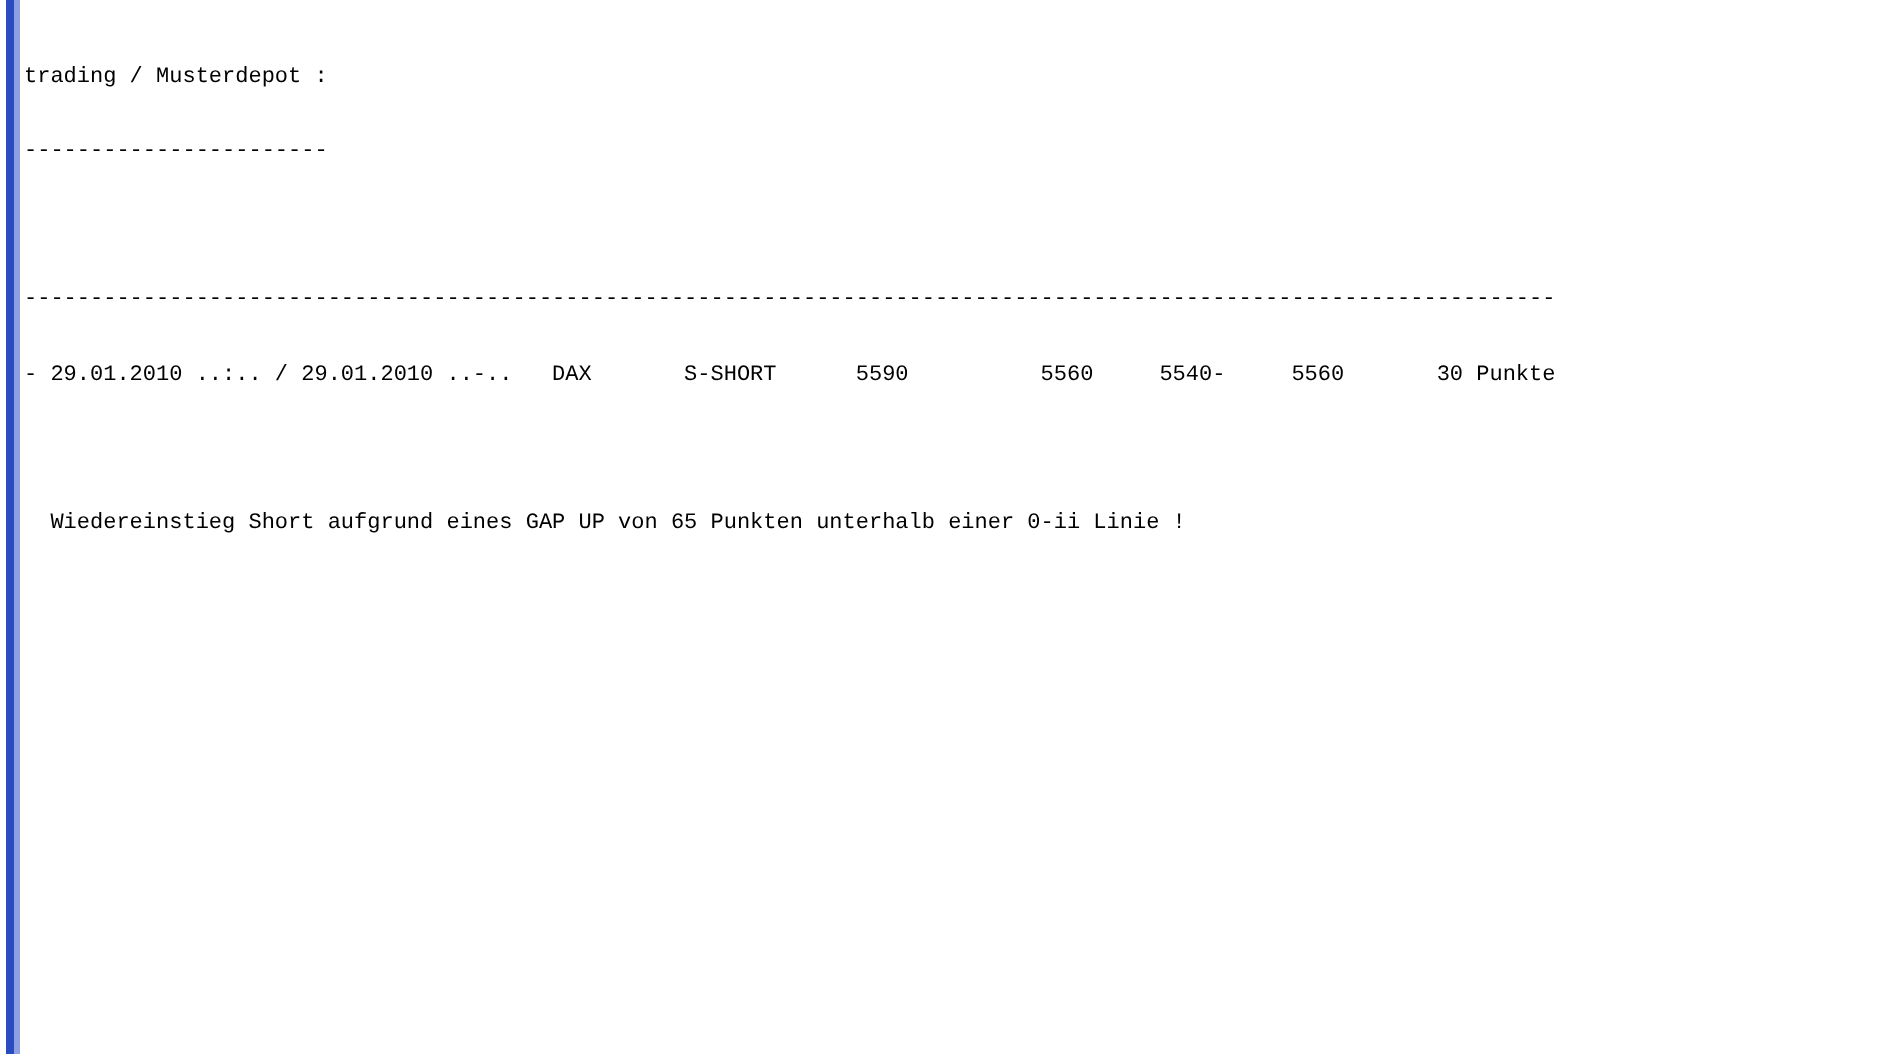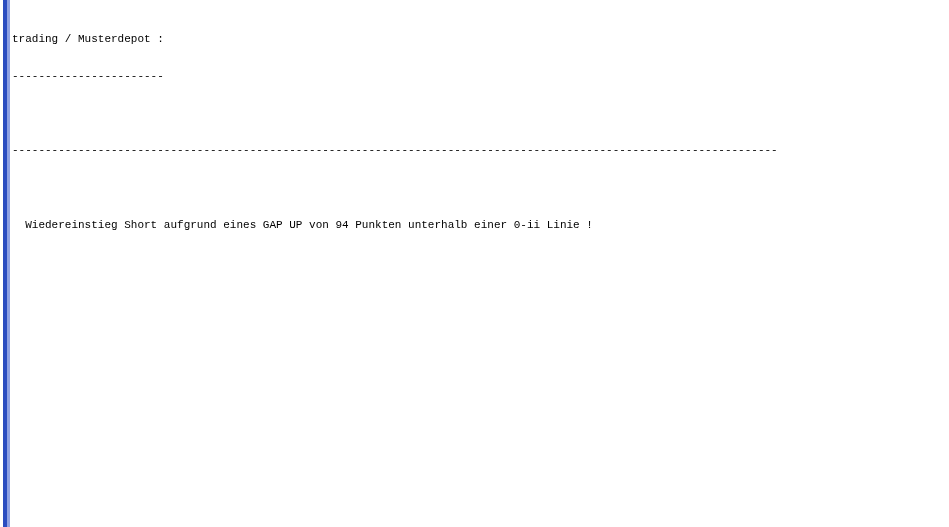--- a/index.html
+++ b/index.html
@@ -46,6 +46,7 @@
     <div class="ln">-----------------------</div>
     <div class="ln"></div>
     <div class="ln">--------------------------------------------------------------------------------------------------------------------</div>
+    <div class="ln">- 29.01.2010 ..:.. / 29.01.2010 ..-..   DAX       S-SHORT      5590          5560     5540-     5560       30 Punkte</div>
     <div class="ln"></div>
     <div class="ln">  Wiedereinstieg Short aufgrund eines GAP UP von 94 Punkten unterhalb einer 0-ii Linie !</div>
     <div class="ln"></div>

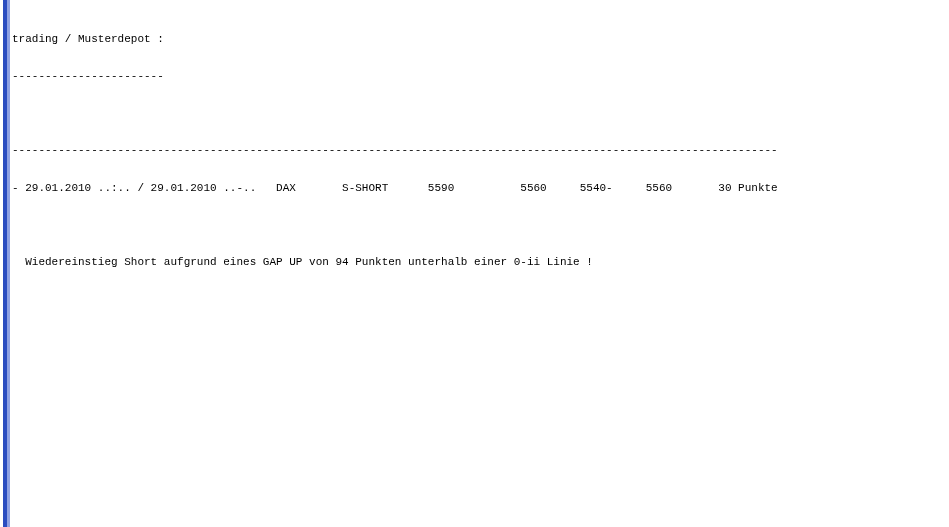--- a/index.html
+++ b/index.html
@@ -48,7 +48,7 @@
     <div class="ln">--------------------------------------------------------------------------------------------------------------------</div>
     <div class="ln">- 29.01.2010 ..:.. / 29.01.2010 ..-..   DAX       S-SHORT      5590          5560     5540-     5560       30 Punkte</div>
     <div class="ln"></div>
-    <div class="ln">  Wiedereinstieg Short aufgrund eines GAP UP von 94 Punkten unterhalb einer 0-ii Linie !</div>
+    <div class="ln">  Wiedereinstieg Short aufgrund eines GAP UP von 65 Punkten unterhalb einer 0-ii Linie !</div>
     <div class="ln"></div>
     
     

